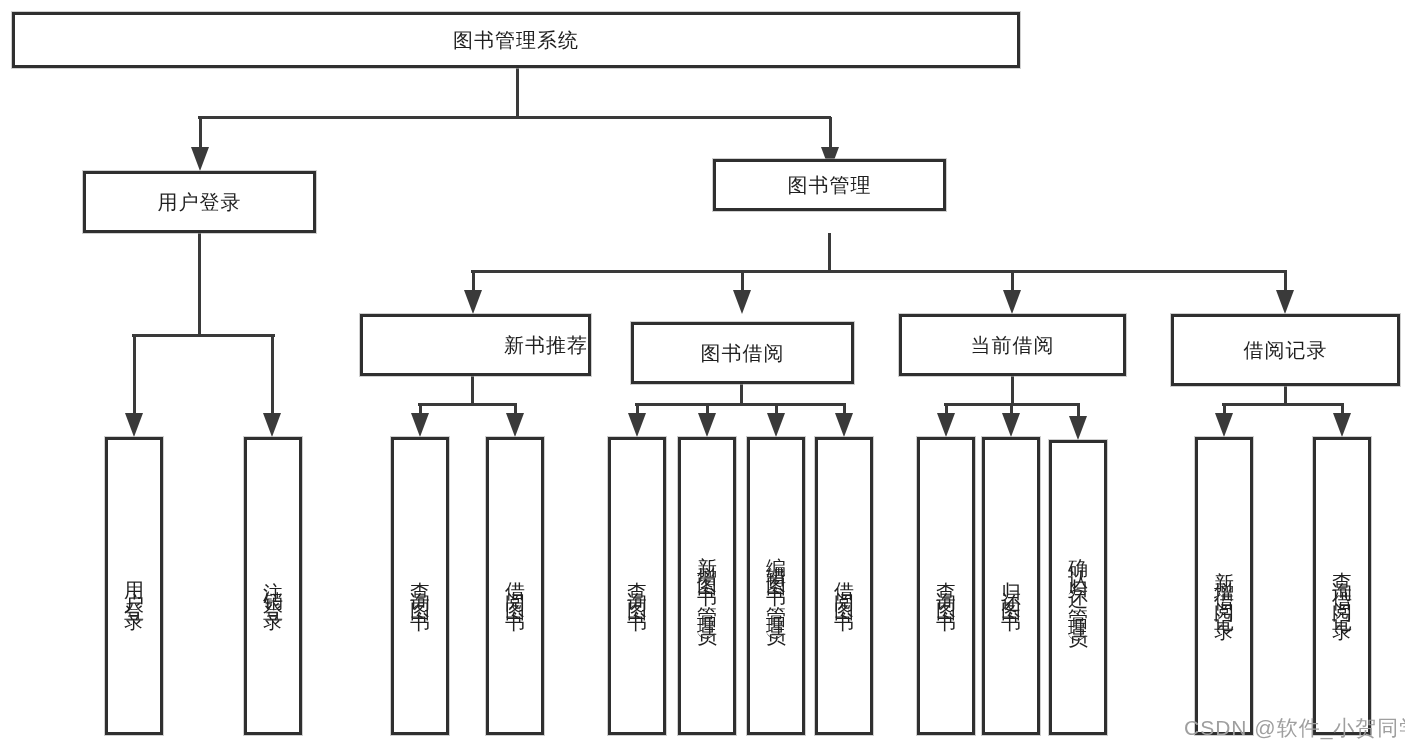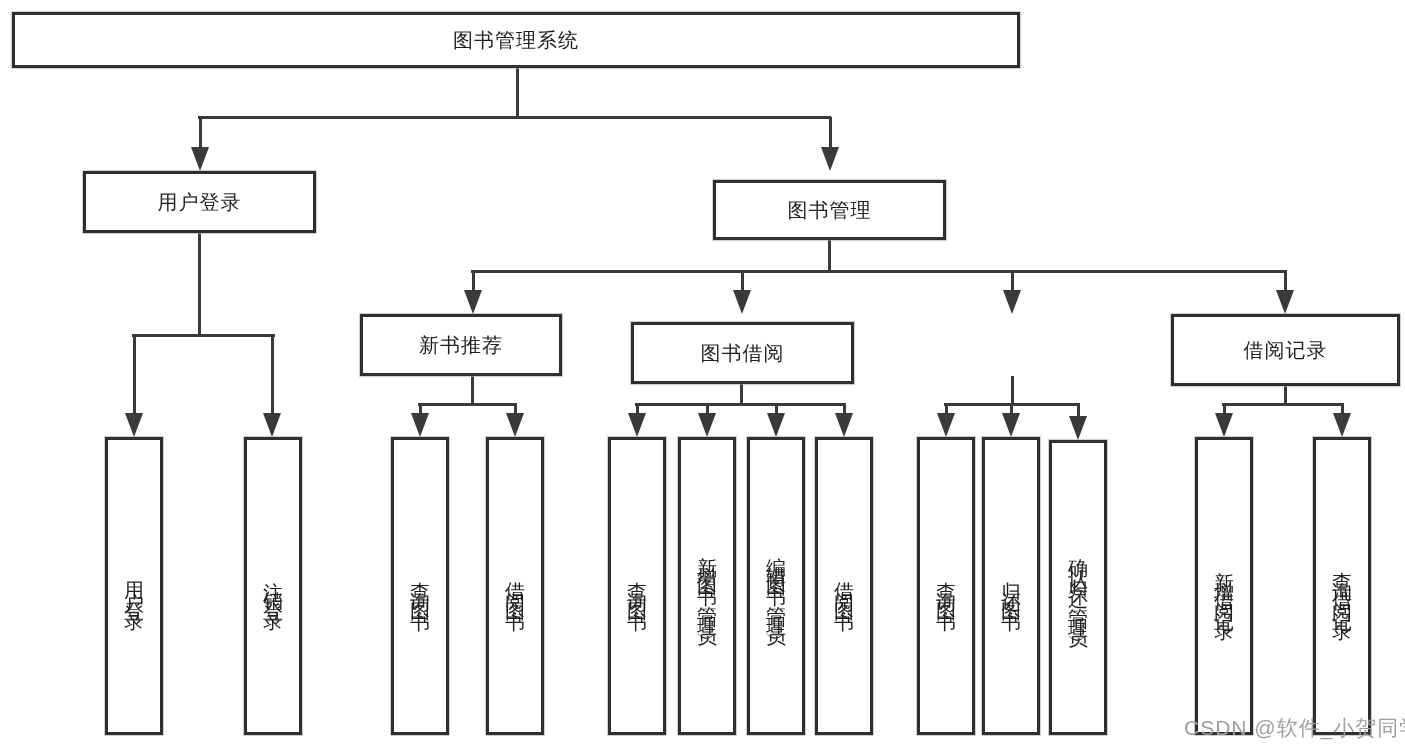--- a/index.html
+++ b/index.html
@@ -98,7 +98,7 @@
   <div class="box" style="left:83px; top:171px; width:233px; height:62px;">
     <span>用户登录</span>
   </div>
-  <div class="box" style="left:713px; top:180px; width:233px; height:60px;">
+  <div class="box" style="left:713px; top:159px; width:233px; height:52px;">
     <span>图书管理</span>
   </div>
 

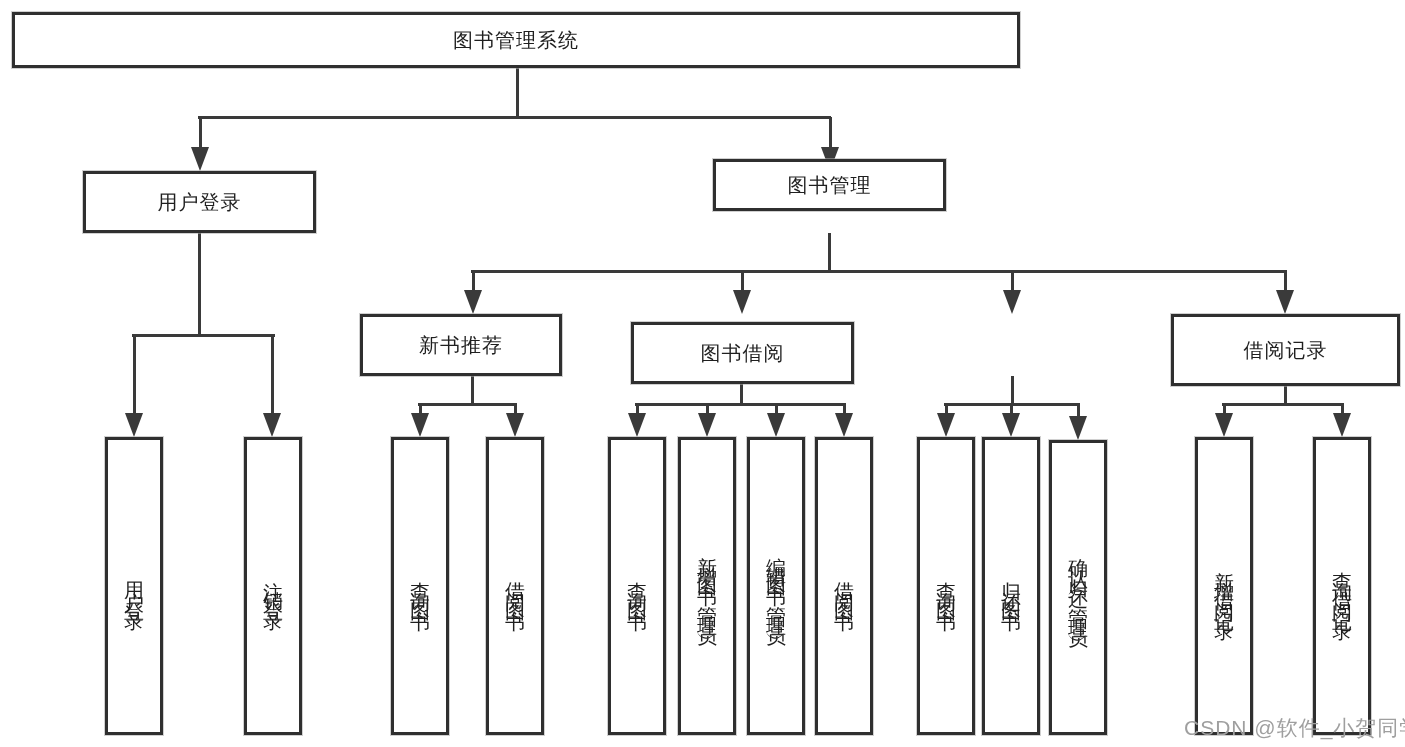--- a/index.html
+++ b/index.html
@@ -102,7 +102,7 @@
     <span>图书管理</span>
   </div>
 
-  <div class="box" style="left:360px; top:314px; width:202px; height:62px;">
+  <div class="box" style="left:360px; top:314px; width:231px; height:62px;justify-content:flex-end;">
     <span>新书推荐</span>
   </div>
   <div class="box" style="left:631px; top:322px; width:223px; height:62px;">

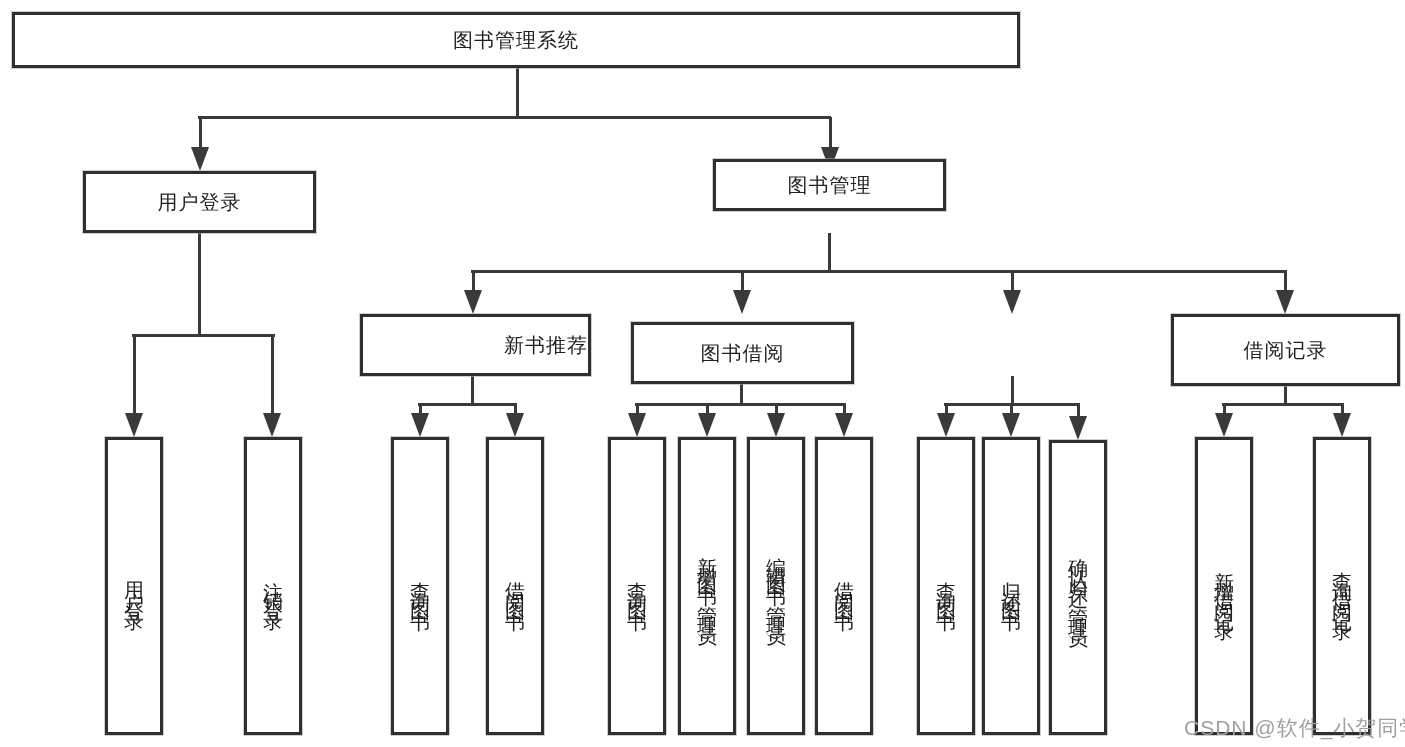--- a/index.html
+++ b/index.html
@@ -108,6 +108,9 @@
   <div class="box" style="left:631px; top:322px; width:223px; height:62px;">
     <span>图书借阅</span>
   </div>
+  <div class="box" style="left:899px; top:314px; width:227px; height:62px;">
+    <span>当前借阅</span>
+  </div>
   <div class="box" style="left:1171px; top:314px; width:229px; height:72px;">
     <span>借阅记录</span>
   </div>

